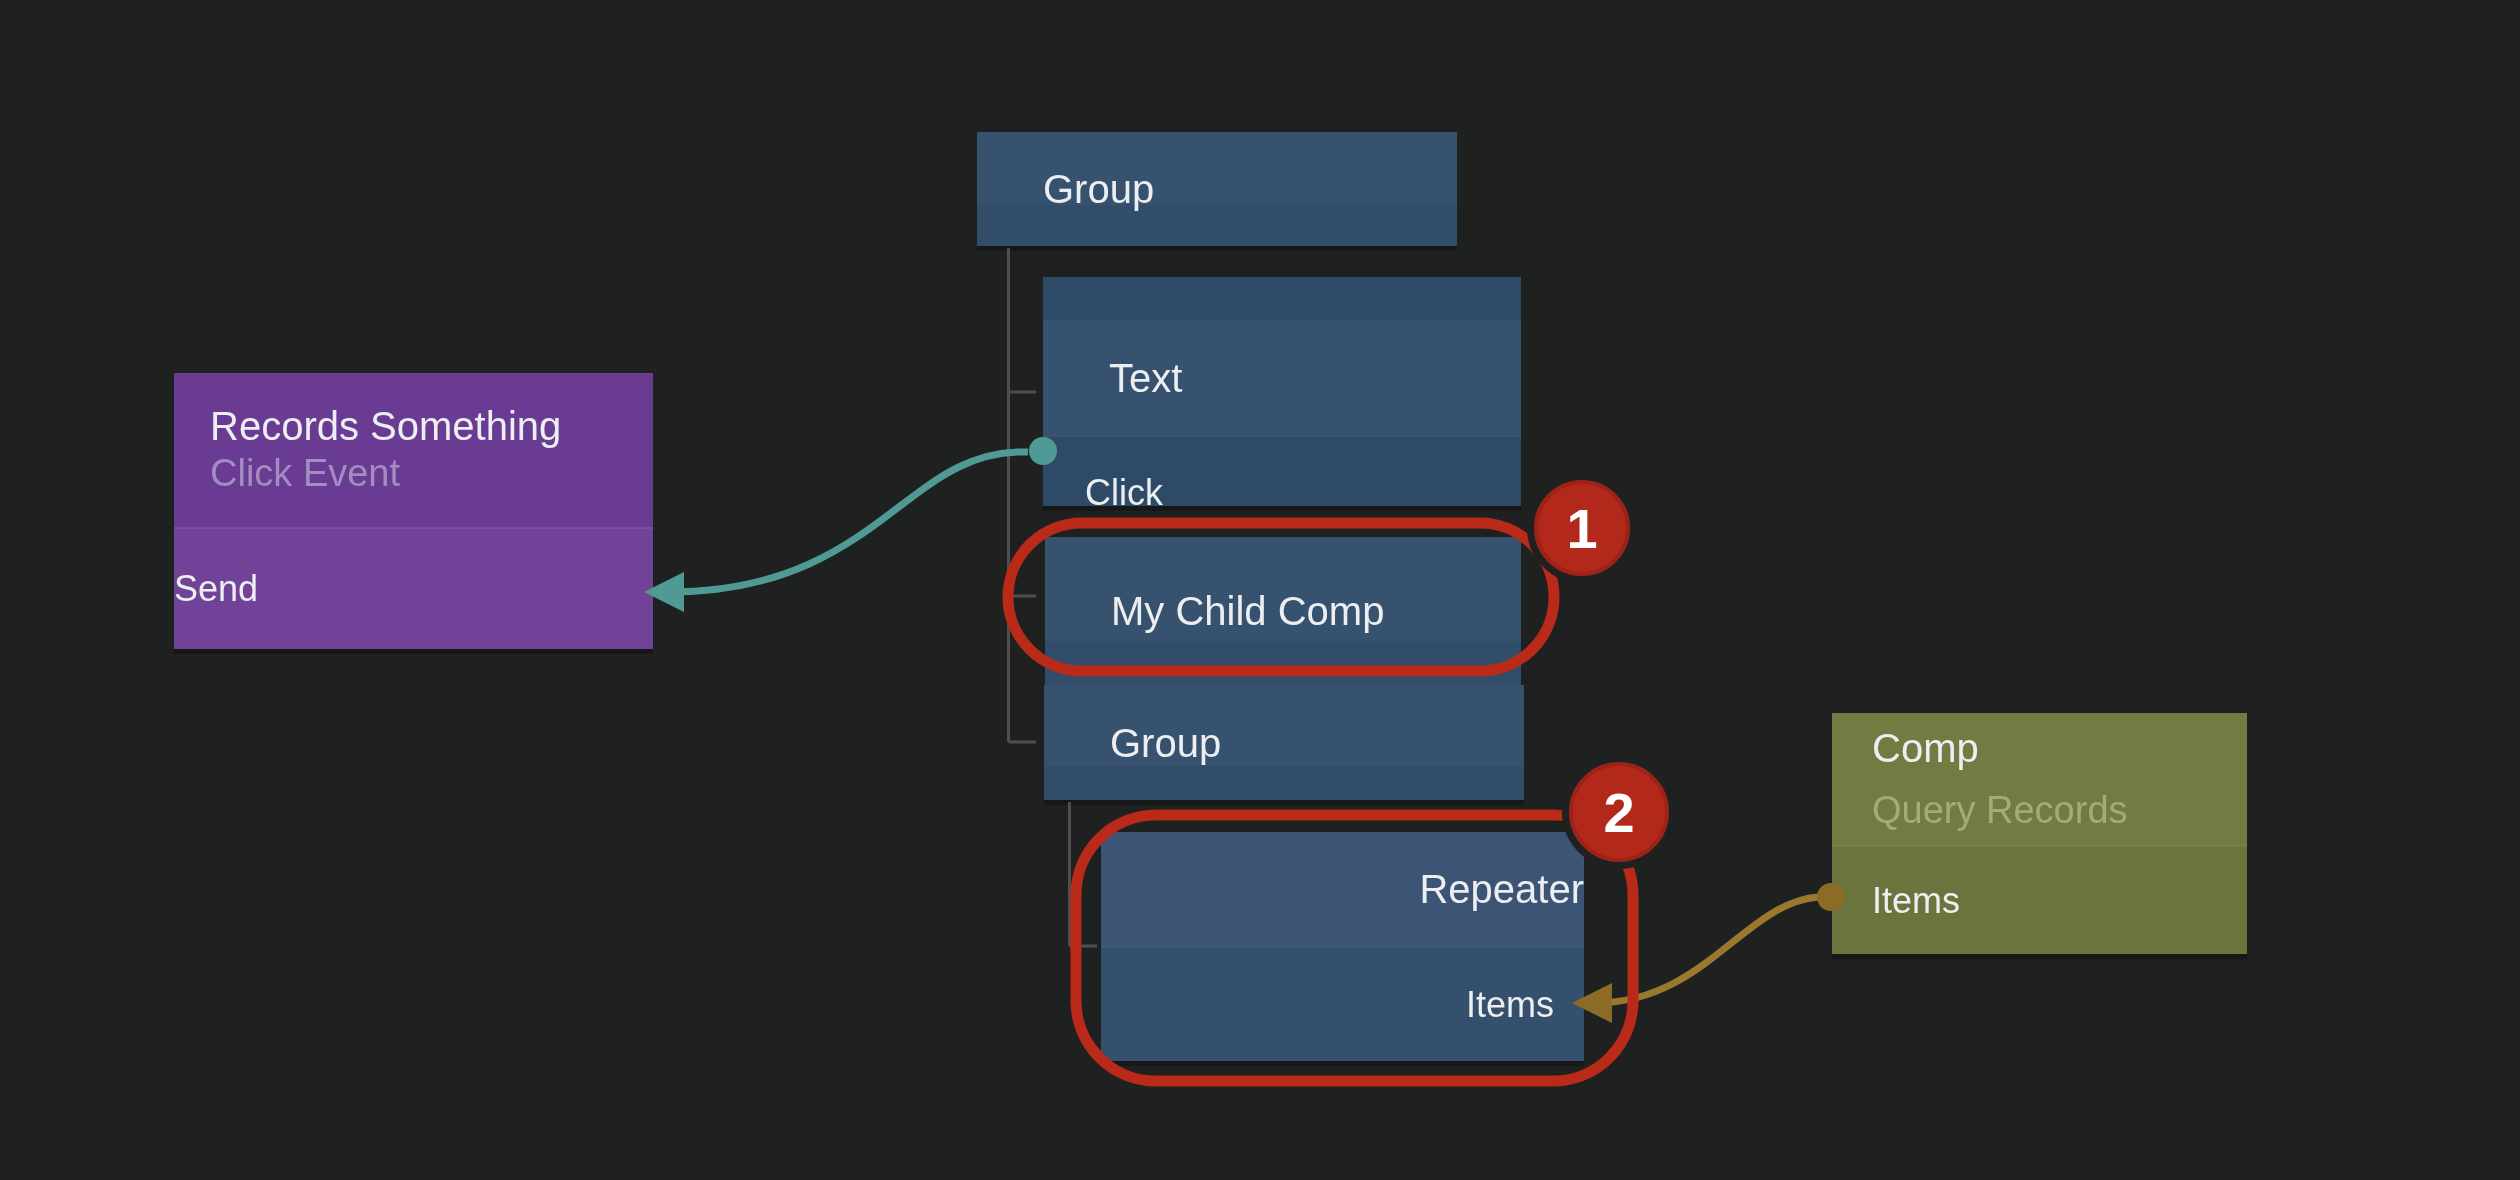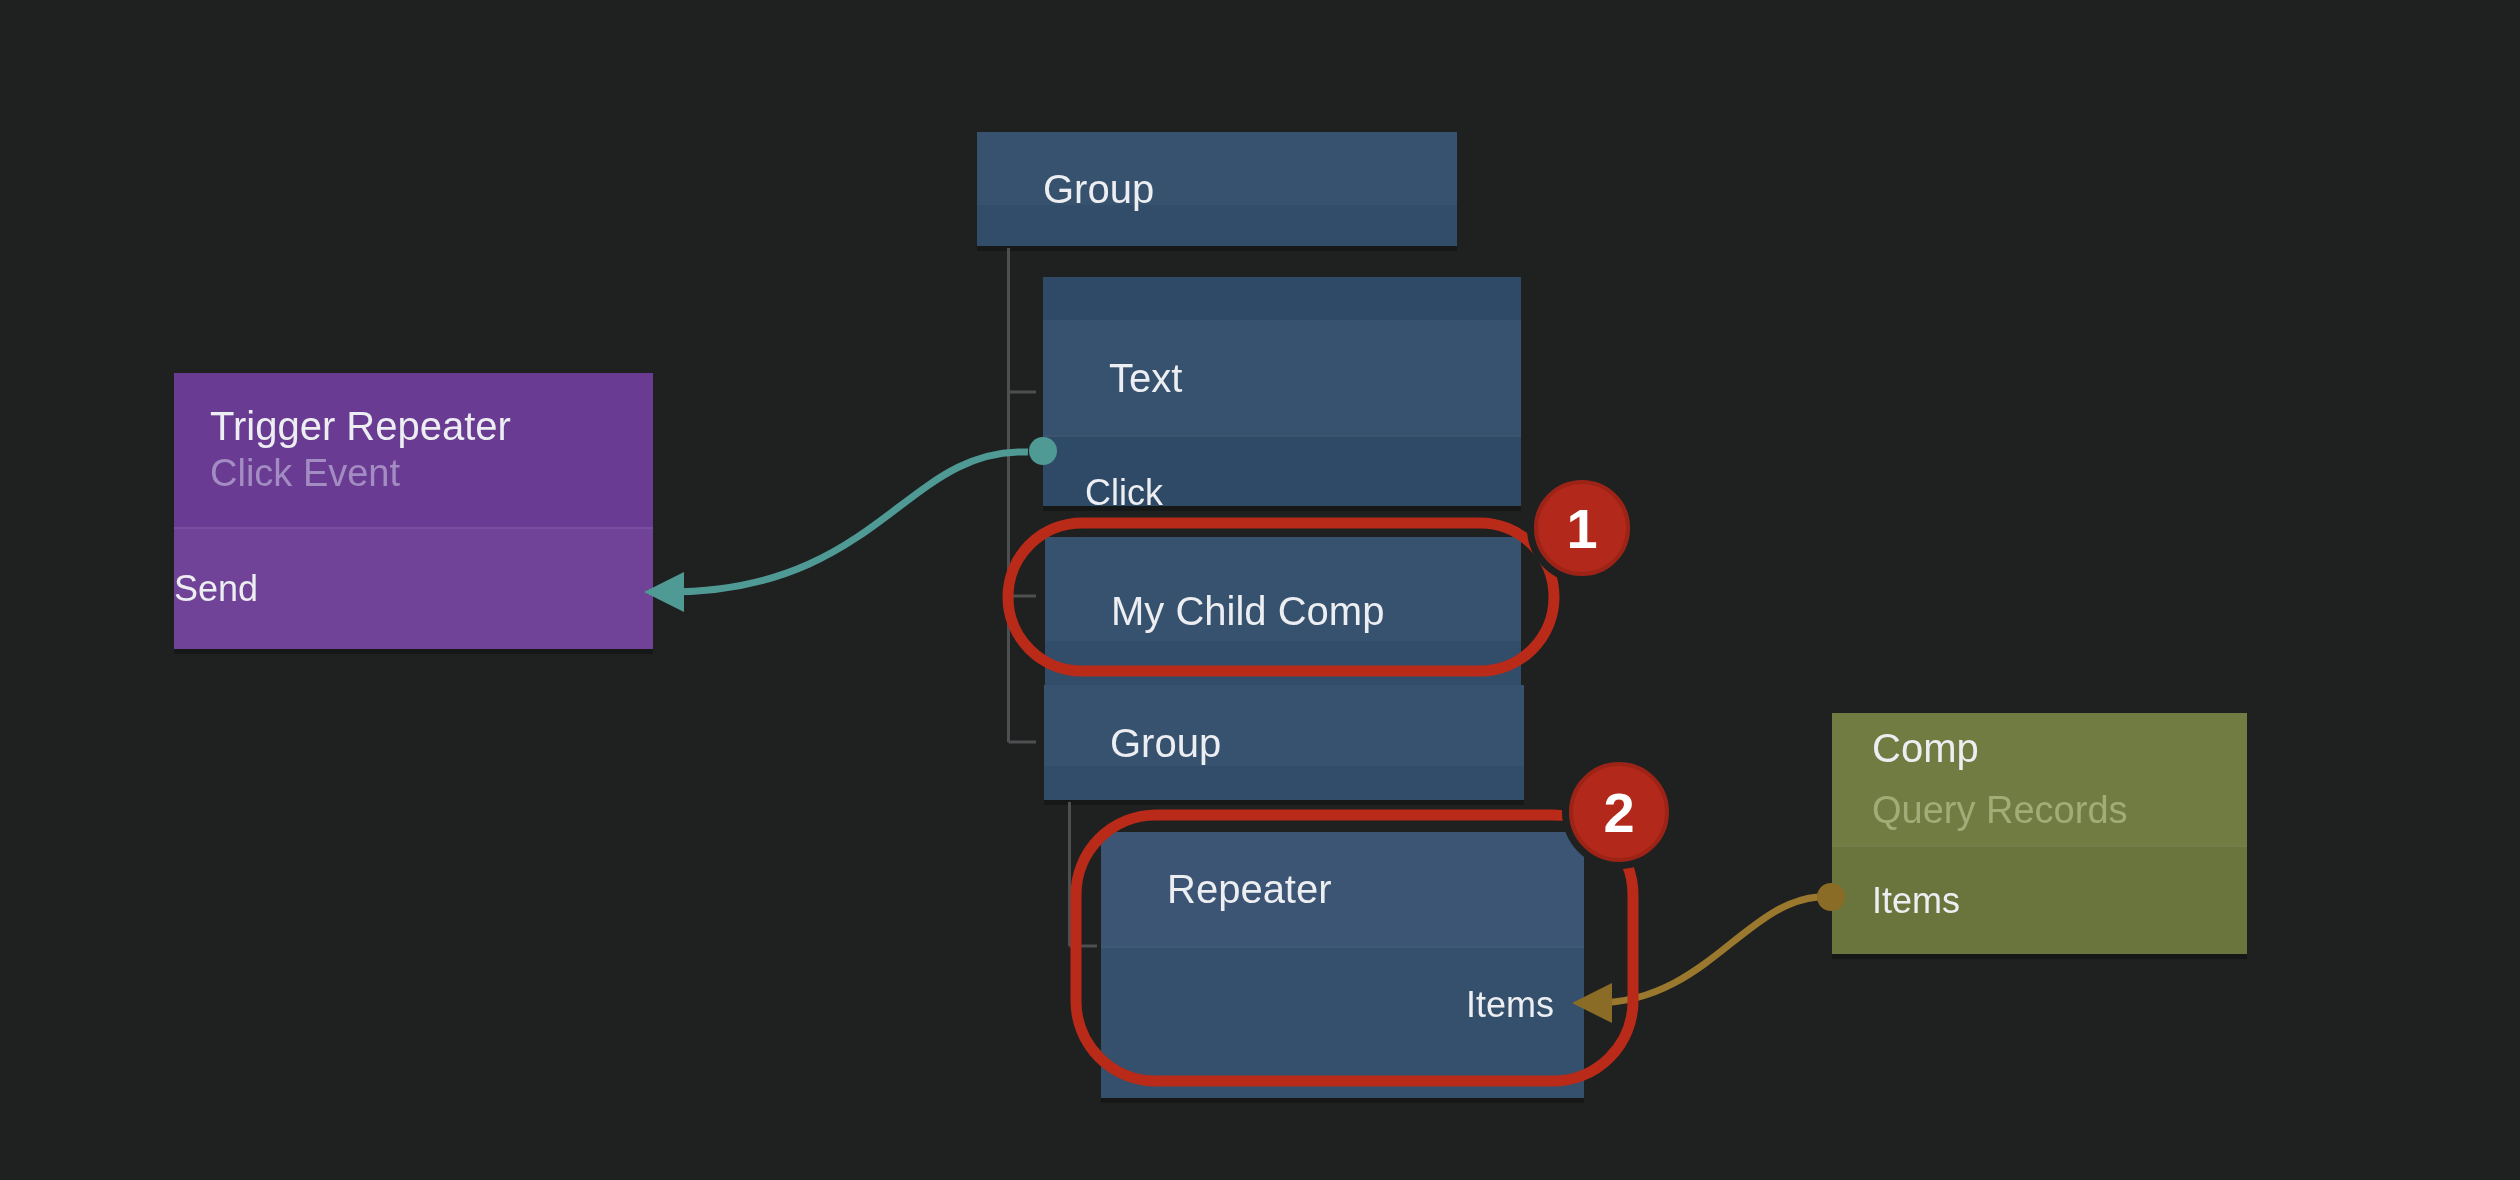--- a/index.html
+++ b/index.html
@@ -84,7 +84,7 @@
 
   <div class="node n-trigger">
     <div class="hdr">
-      <div class="title">Trigger Repeater</div>
+      <div class="title">Records Something</div>
       <div class="subtitle">Click Event</div>
     </div>
     <div class="portrow">

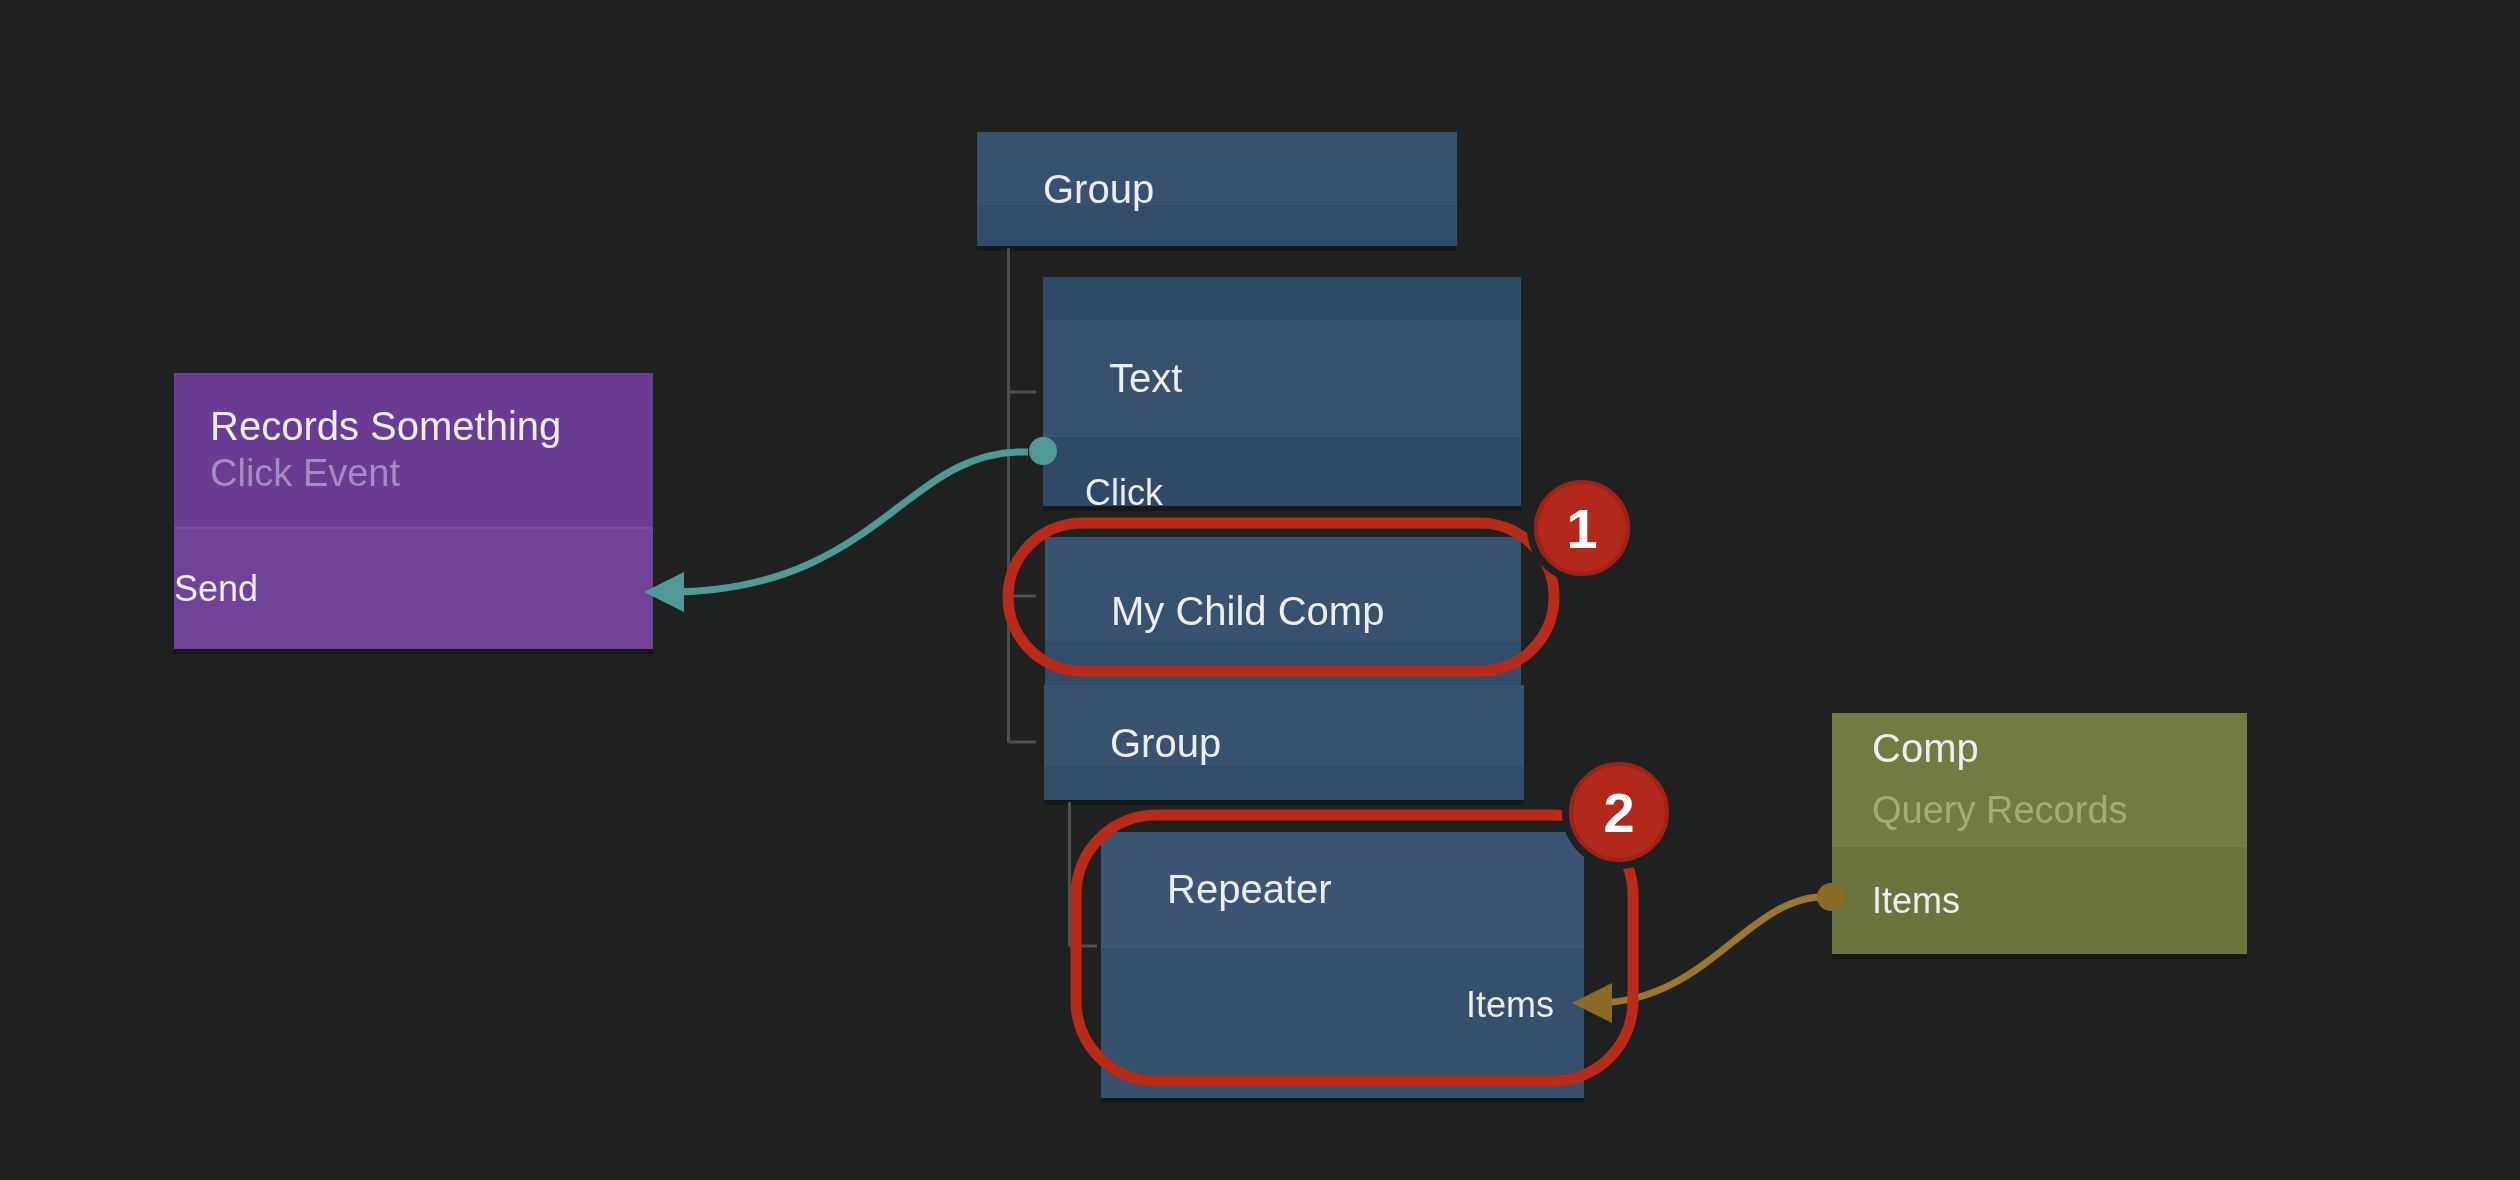--- a/index.html
+++ b/index.html
@@ -50,7 +50,7 @@
   .n-text .portrow{height:114px;padding-left:42px;}
 
   
-  .n-repeater{left:1101px;top:832px;width:483px;height:266px;background:var(--rep-port);}
+  .n-repeater{left:1101px;top:832px;width:483px;height:229px;background:var(--rep-port);text-align:right;}
   .n-repeater .hdr{height:114px;background:var(--rep-hdr);}
   .n-repeater .portrow{height:115px;justify-content:flex-end;padding-right:30px;}
 

